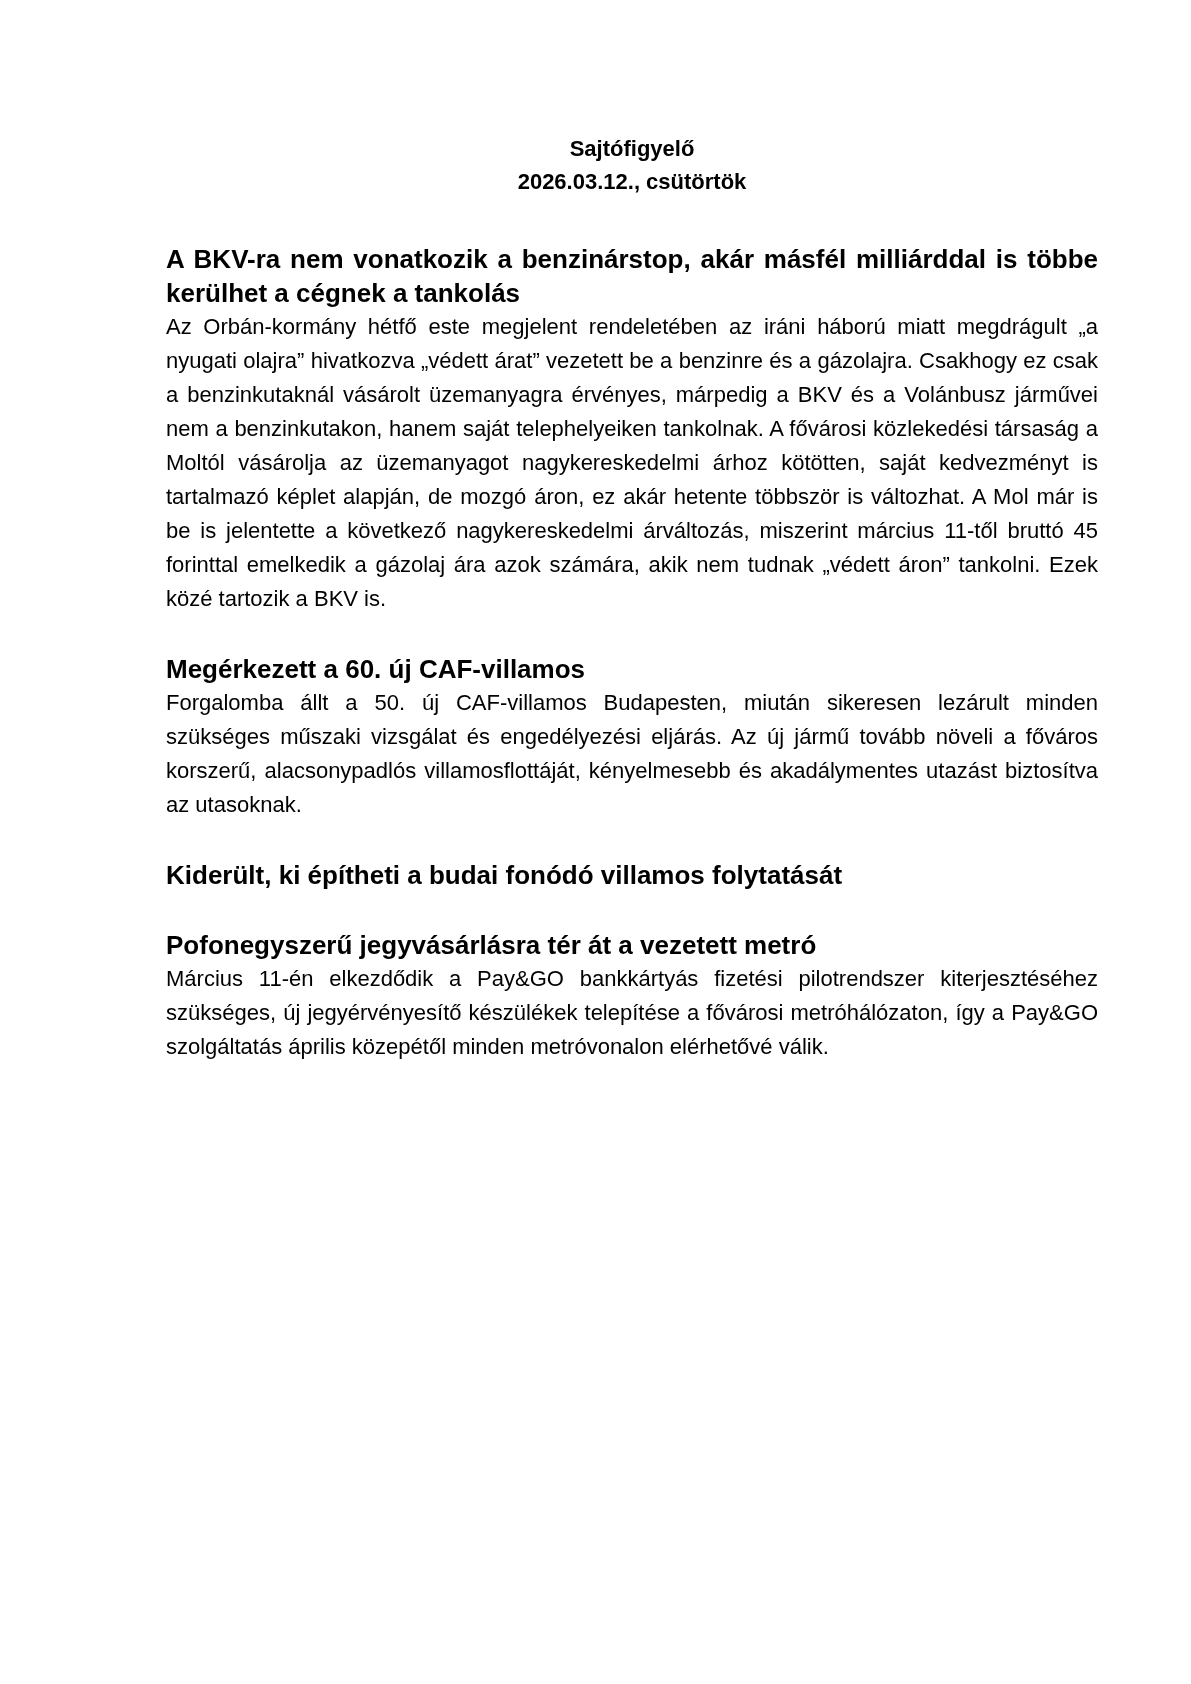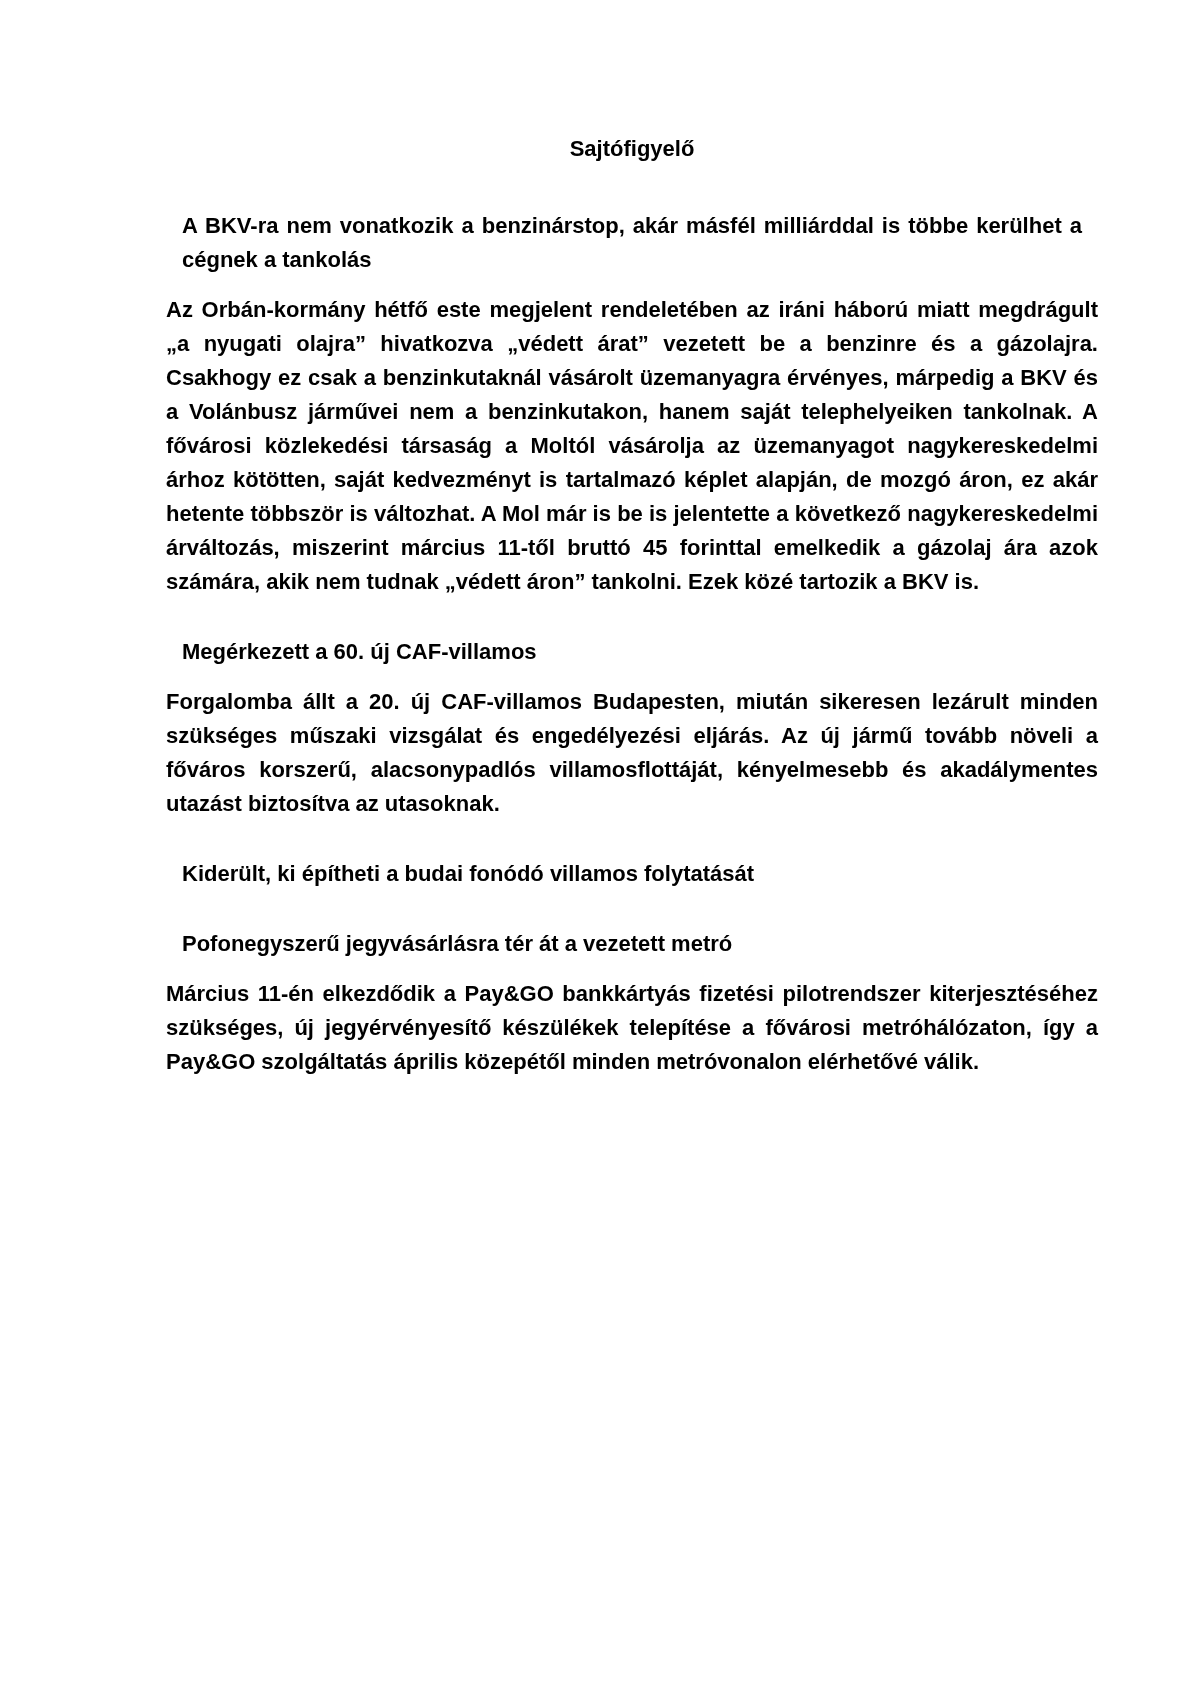--- a/index.html
+++ b/index.html
@@ -51,6 +51,7 @@
 
   <header class="doc-header">
     <div class="doc-title">Sajtófigyelő</div>
+    <div class="doc-date">2026.03.12., csütörtök</div>
   </header>
 
   <main>

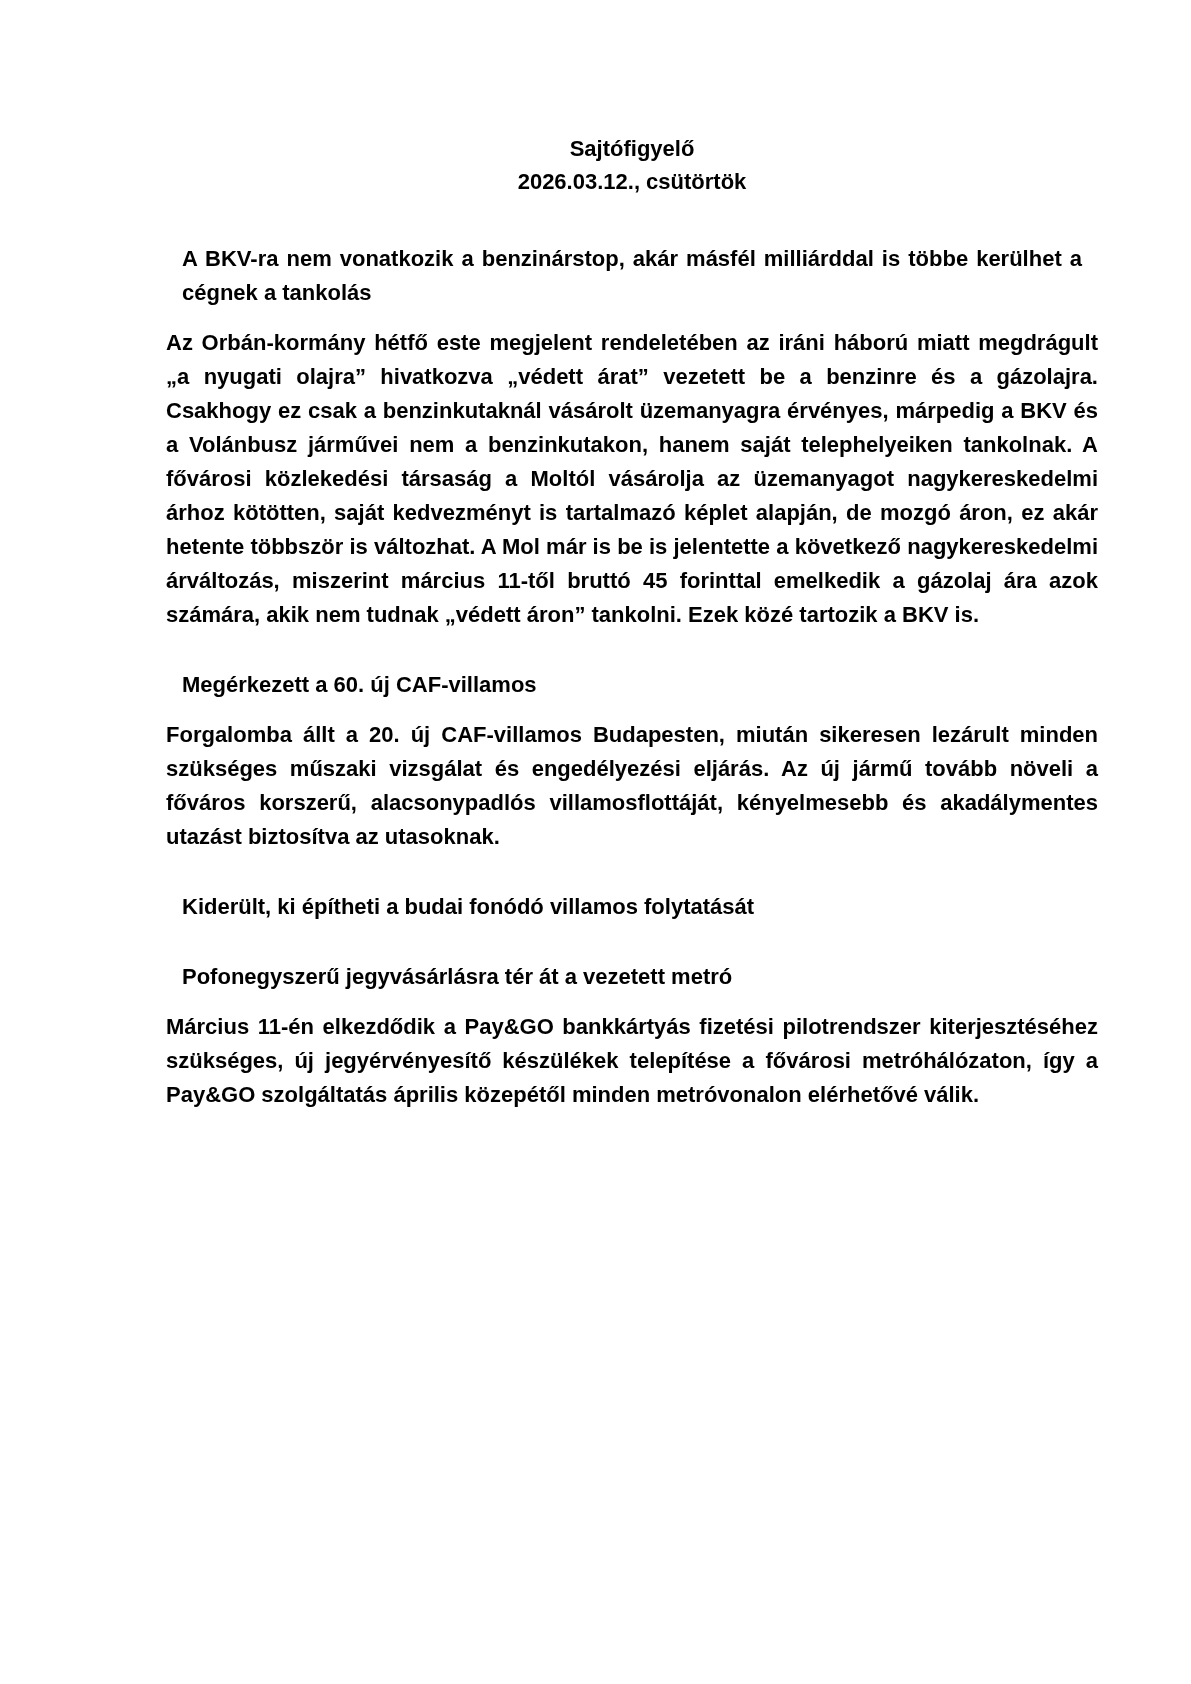--- a/index.html
+++ b/index.html
@@ -30,8 +30,8 @@
     margin-bottom: 36px;
   }
   .news-heading {
-    margin: 16px;
-    font-size: 22px;
+    margin: 0;
+    font-size: 26px;
     line-height: 34px;
     font-weight: 700;
     text-align: justify;

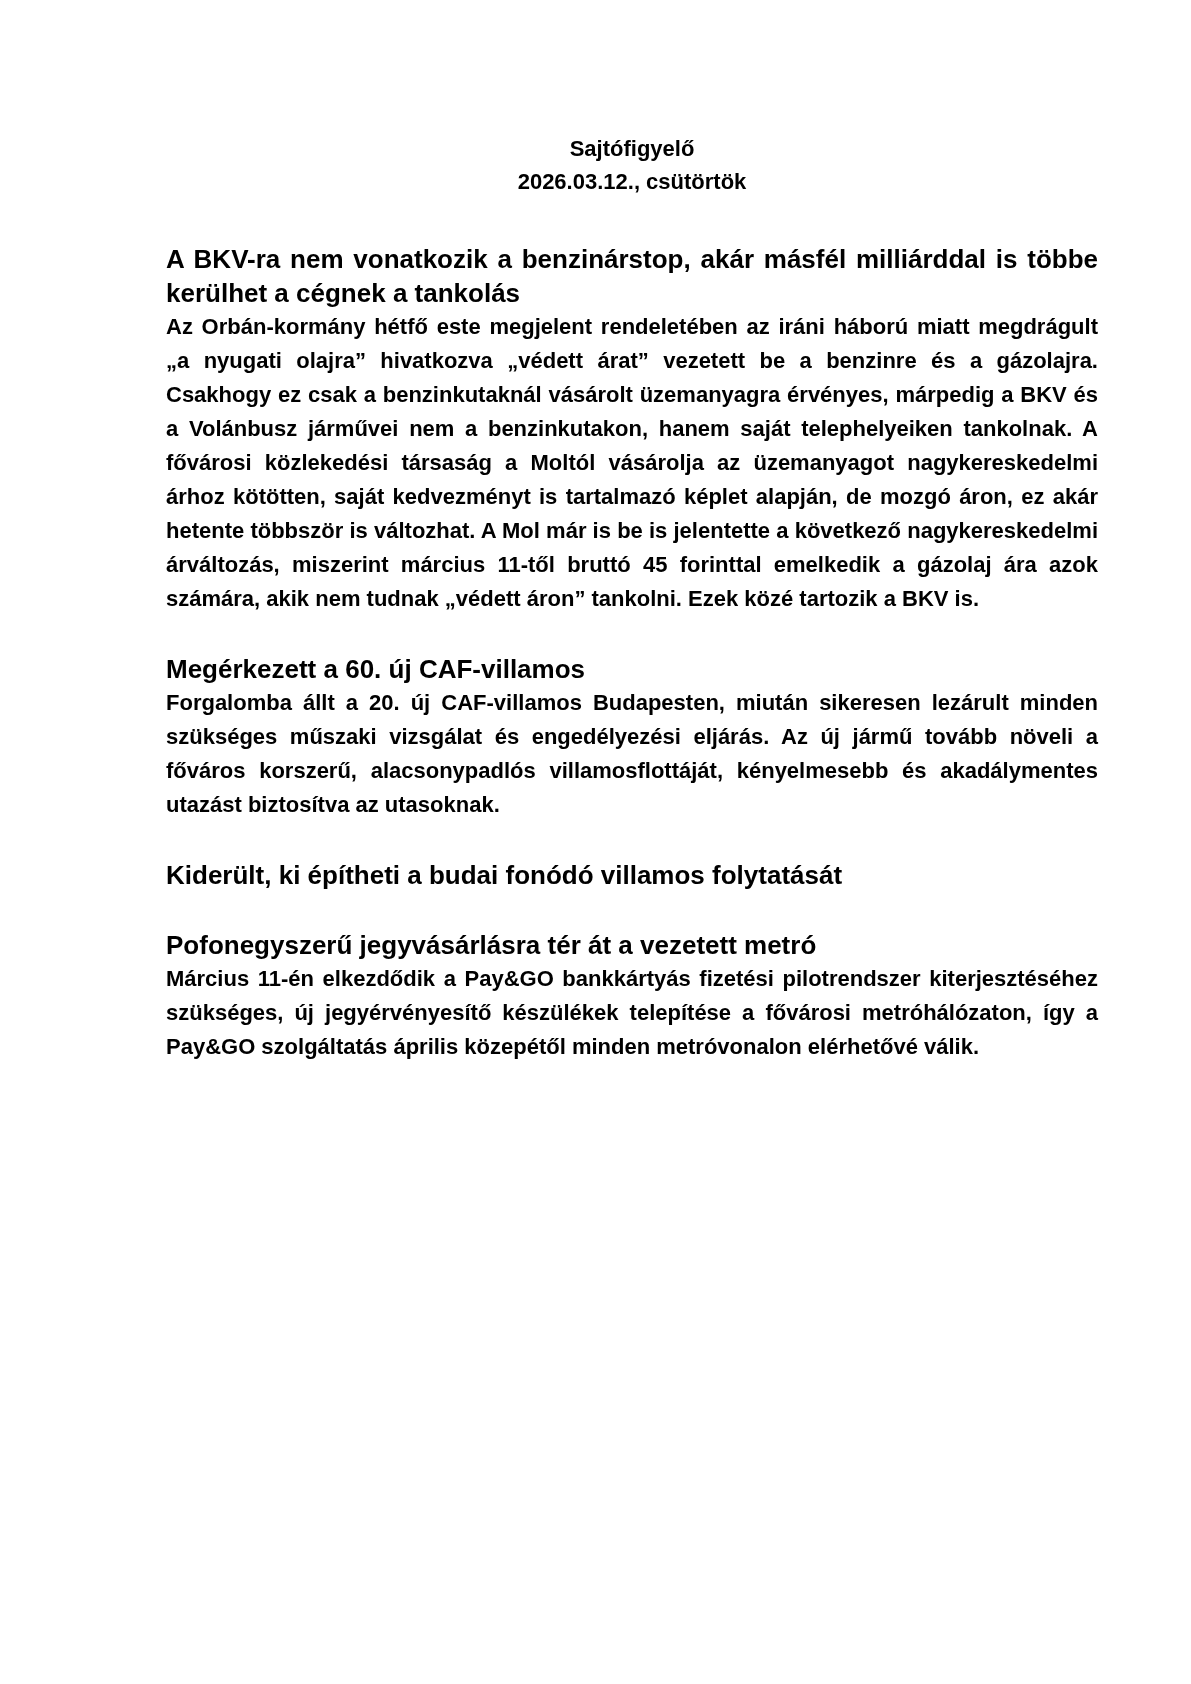--- a/index.html
+++ b/index.html
@@ -40,7 +40,7 @@
     margin: 0;
     font-size: 22px;
     line-height: 34px;
-    font-weight: 700;
+    font-weight: 400;
     text-align: justify;
   }
 </style>

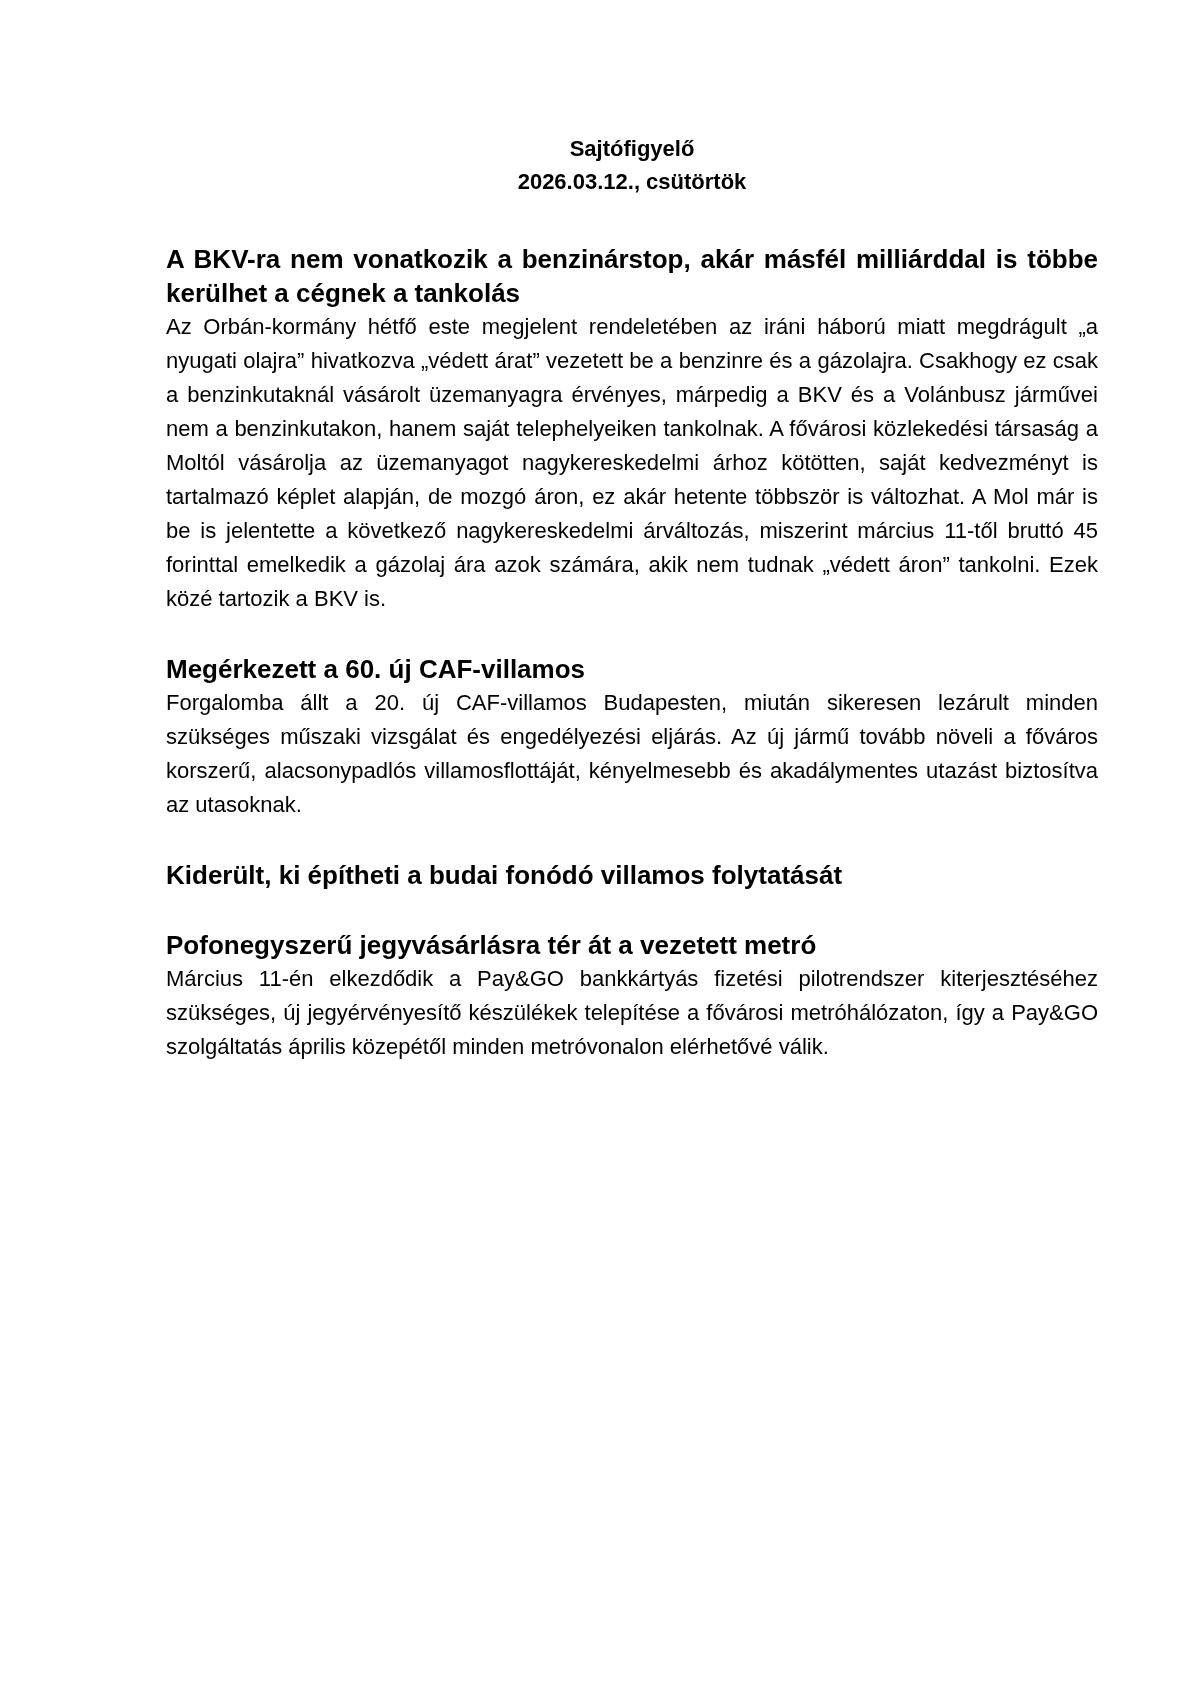--- a/index.html
+++ b/index.html
@@ -63,7 +63,7 @@
 
     <article class="news-item">
       <h2 class="news-heading">Megérkezett a 60. új CAF-villamos</h2>
-      <p class="news-body">Forgalomba állt a 20. új CAF-villamos Budapesten, miután sikeresen lezárult minden szükséges műszaki vizsgálat és engedélyezési eljárás. Az új jármű tovább növeli a főváros korszerű, alacsonypadlós villamosflottáját, kényelmesebb és akadálymentes utazást biztosítva az utasoknak.</p>
+      <p class="news-body">Forgalomba állt a 50. új CAF-villamos Budapesten, miután sikeresen lezárult minden szükséges műszaki vizsgálat és engedélyezési eljárás. Az új jármű tovább növeli a főváros korszerű, alacsonypadlós villamosflottáját, kényelmesebb és akadálymentes utazást biztosítva az utasoknak.</p>
     </article>
 
     <article class="news-item">

